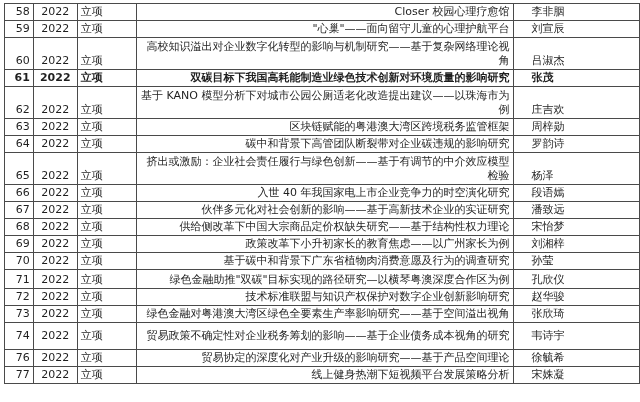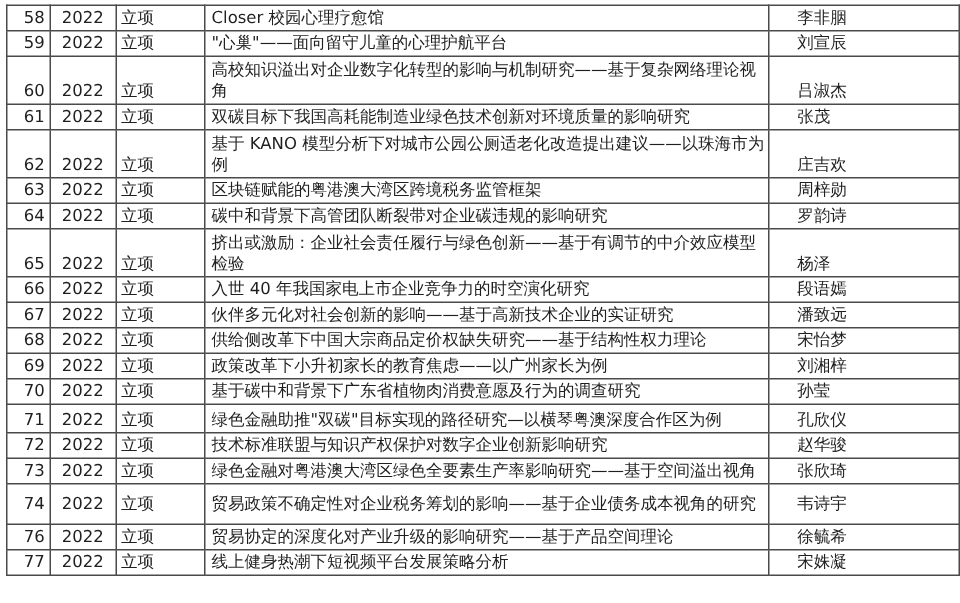--- a/index.html
+++ b/index.html
@@ -22,7 +22,7 @@
   td.c-no{text-align:right;}
   td.c-year{text-align:center;}
   td.c-status{text-align:left;}
-  td.c-title{padding-left:4px;}
+  td.c-title{padding-left:4px;text-align:right;}
   td.c-title .tline{white-space:nowrap;}
   td.c-name{padding-left:18px;}
   tr.v-mid td{vertical-align:middle;}

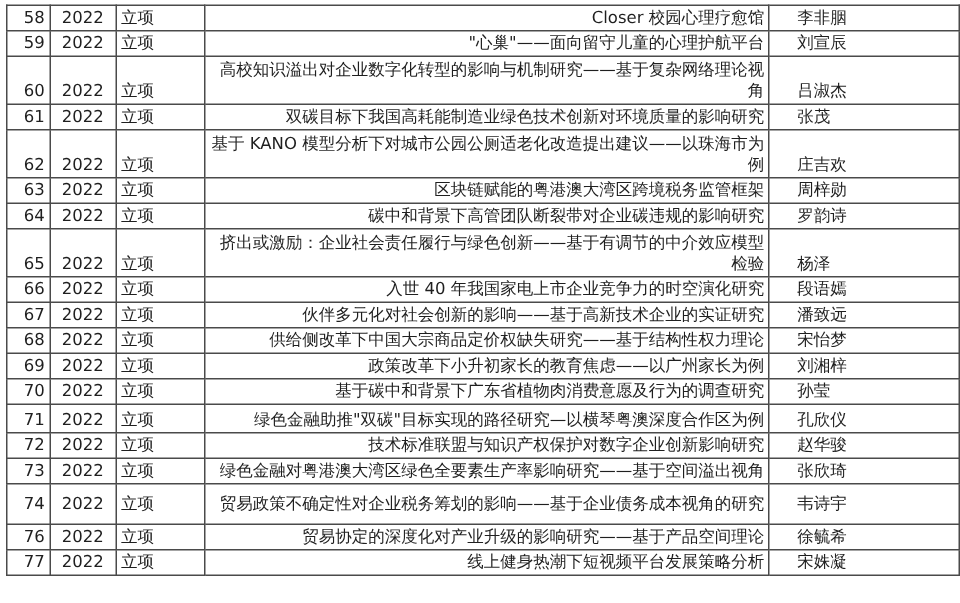--- a/index.html
+++ b/index.html
@@ -67,7 +67,7 @@
         </td>
         <td class="c-name">吕淑杰</td>
       </tr>
-      <tr style="height: 17px;">
+      <tr style="height: 17px; font-weight: bold;">
         <td class="c-no">61</td>
         <td class="c-year">2022</td>
         <td class="c-status">立项</td>

